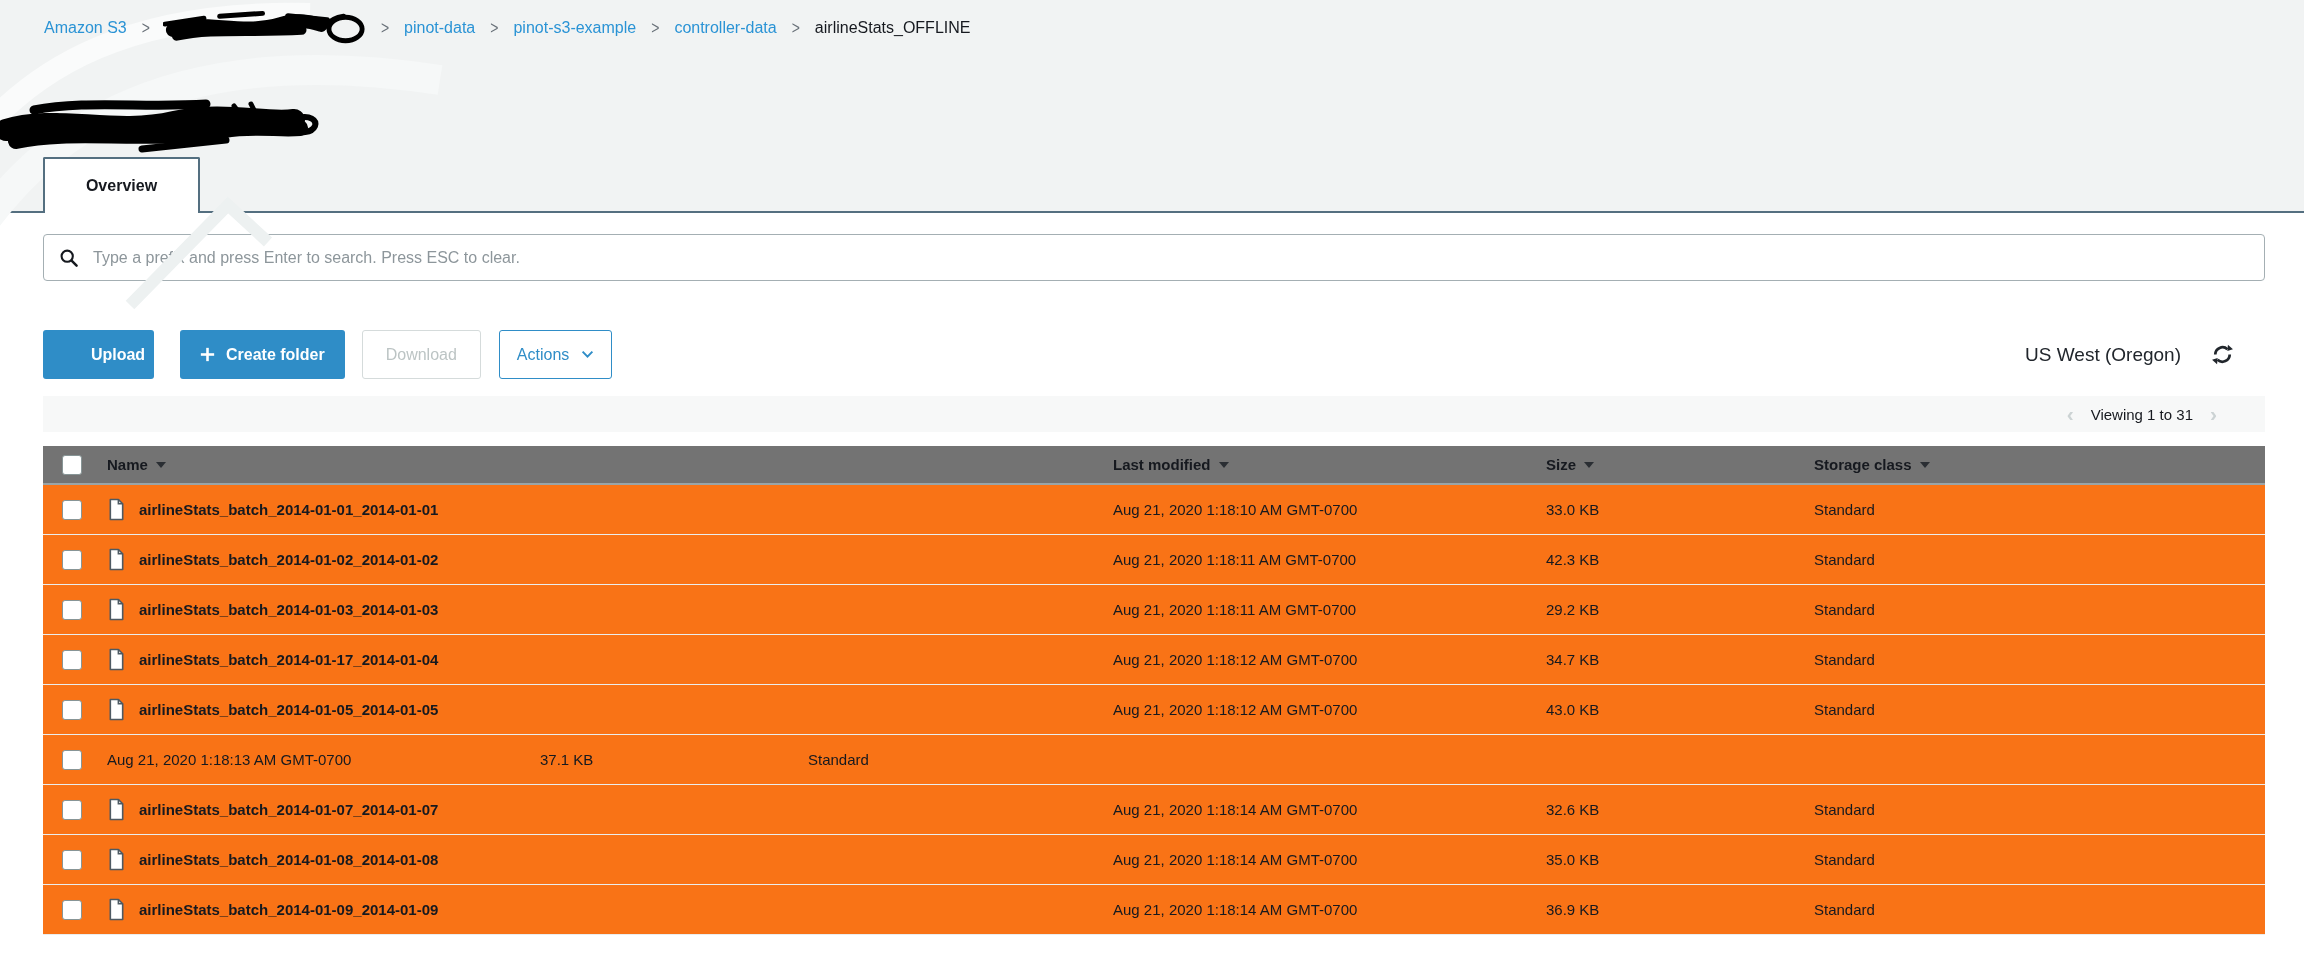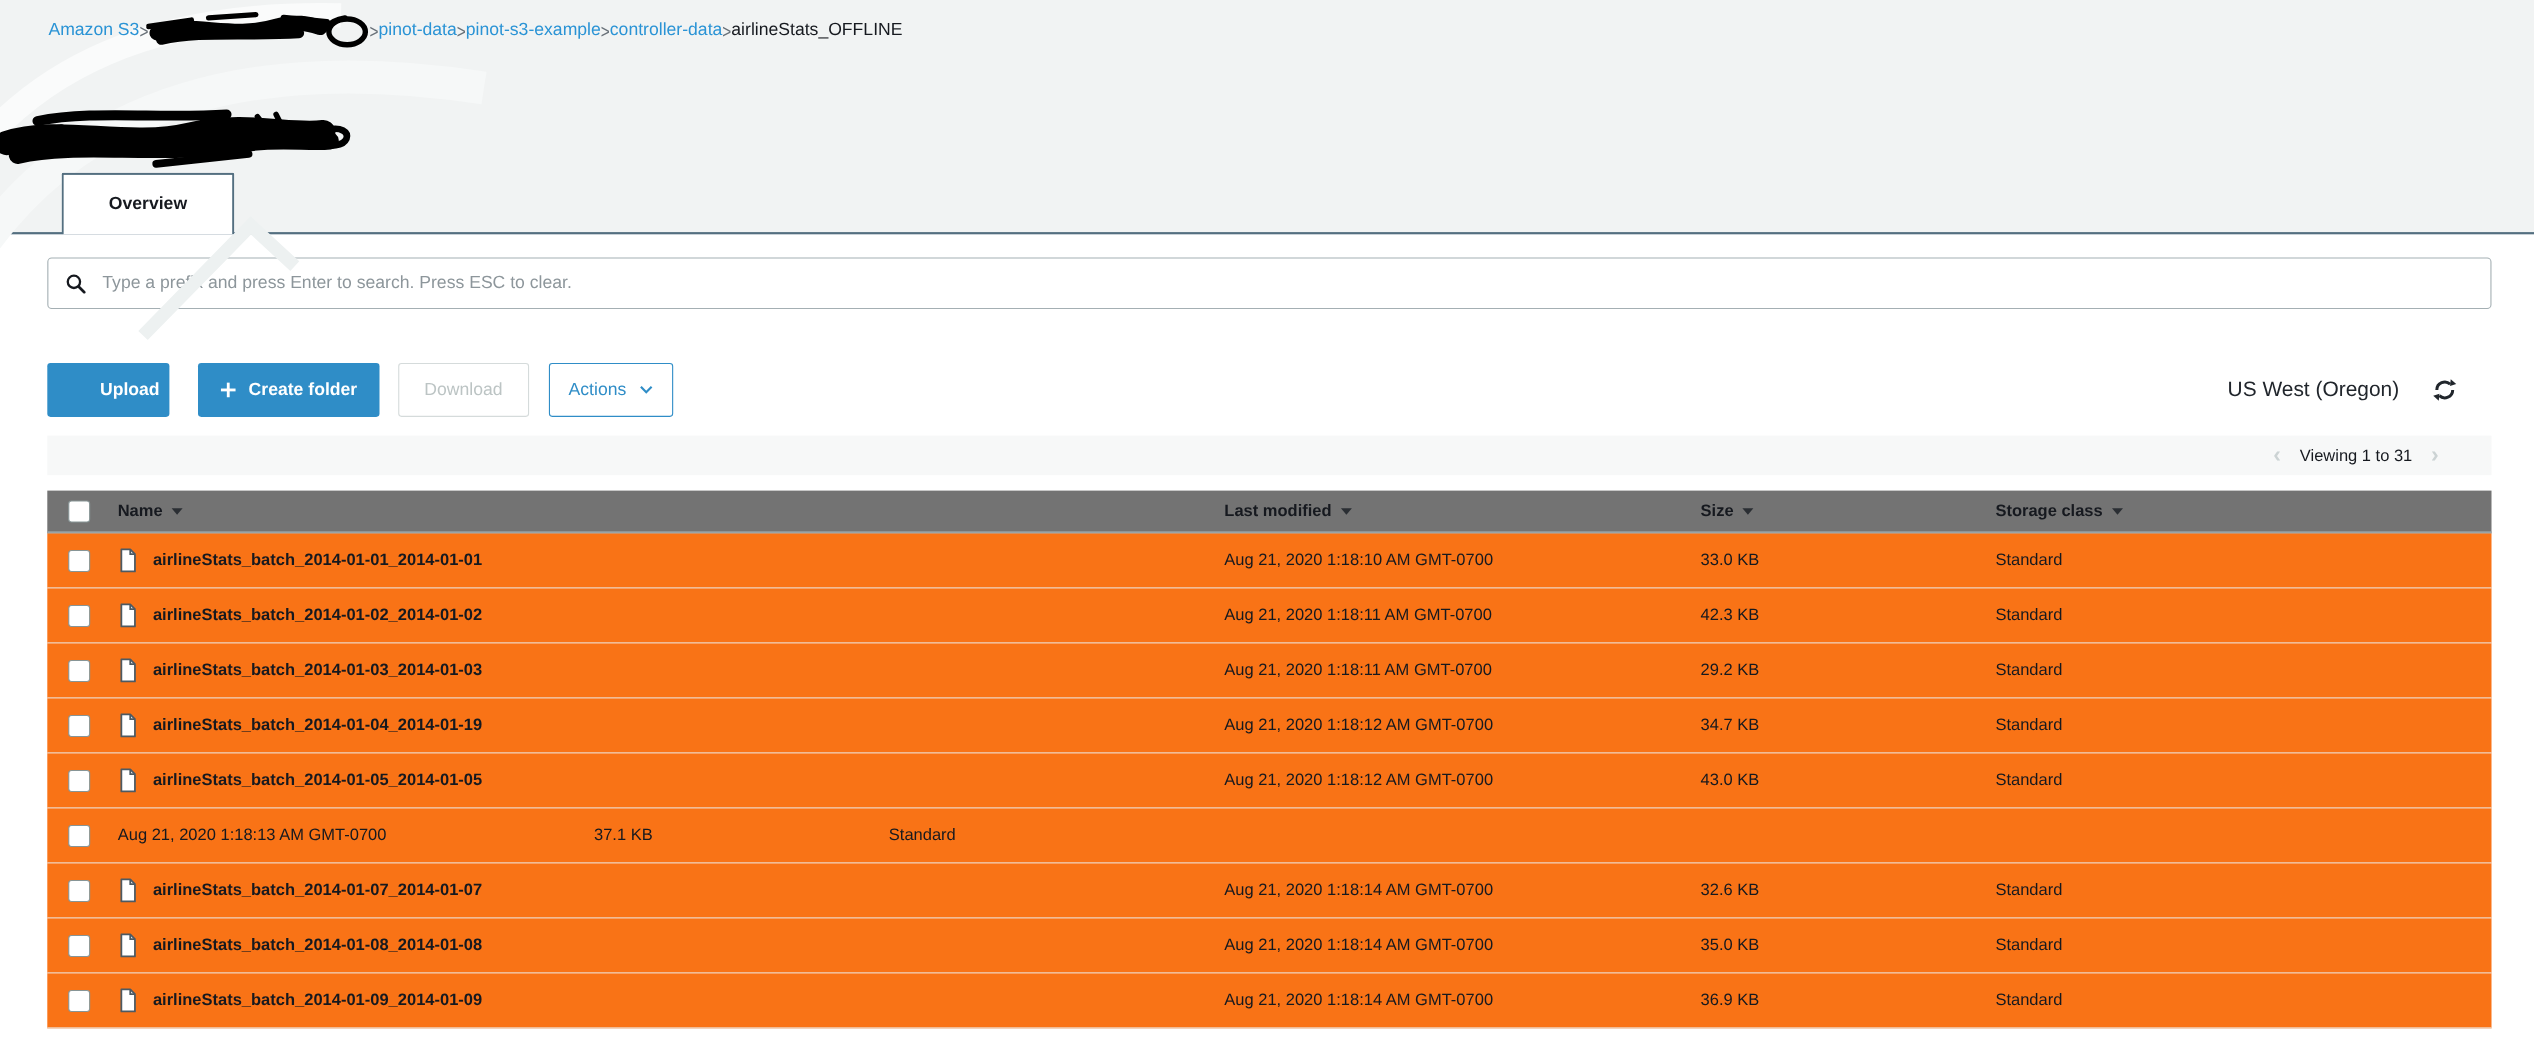--- a/index.html
+++ b/index.html
@@ -12,7 +12,7 @@
   .watermark { position:absolute; left:0; top:0; pointer-events:none; }
 
   .breadcrumb { position:absolute; top:13px; left:44px; display:flex;
-                align-items:center; gap:0; font-size:16px; height:30px; }
+                align-items:center; gap:15px; font-size:16px; height:30px; }
   .crumb-link { color:#2a93d5; cursor:pointer; }
   .crumb-current { color:#16191f; }
   .crumb-sep { color:#687078; font-size:14px; transform:scaleY(1.25); }

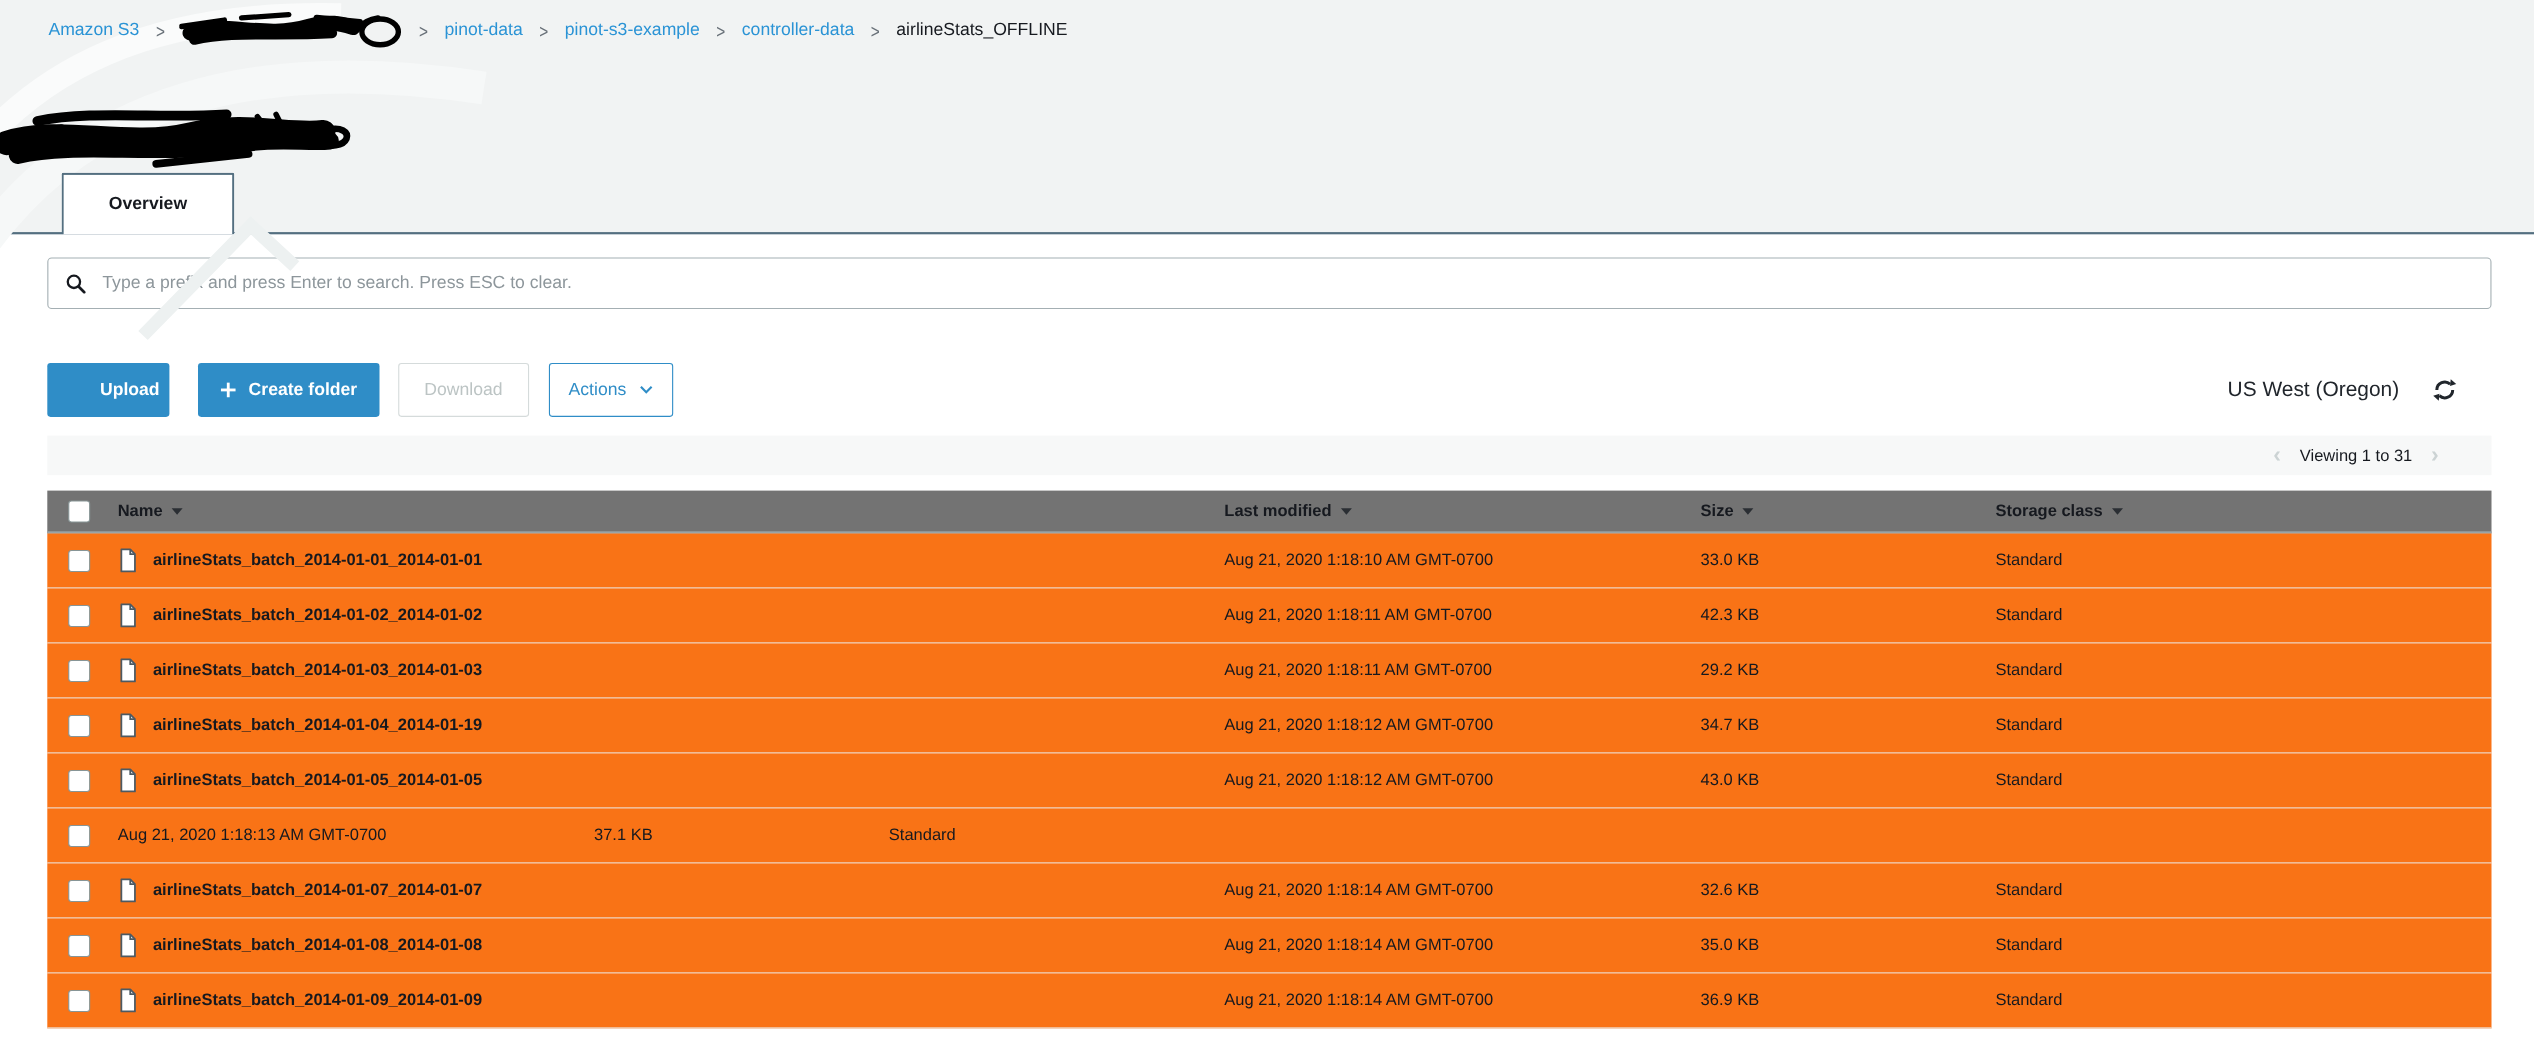--- a/index.html
+++ b/index.html
@@ -20,7 +20,7 @@
 
   .title-redaction { position:absolute; left:-6px; top:88px; width:330px; height:78px; }
 
-  .tab { position:absolute; left:56px; bottom:-2px; width:157px; height:56px;
+  .tab { position:absolute; left:43px; bottom:-2px; width:157px; height:56px;
          background:#ffffff; border:2px solid #546f80; border-bottom:none;
          border-radius:2px 2px 0 0; display:flex; align-items:center;
          justify-content:center; z-index:3; font-size:16px; font-weight:bold;

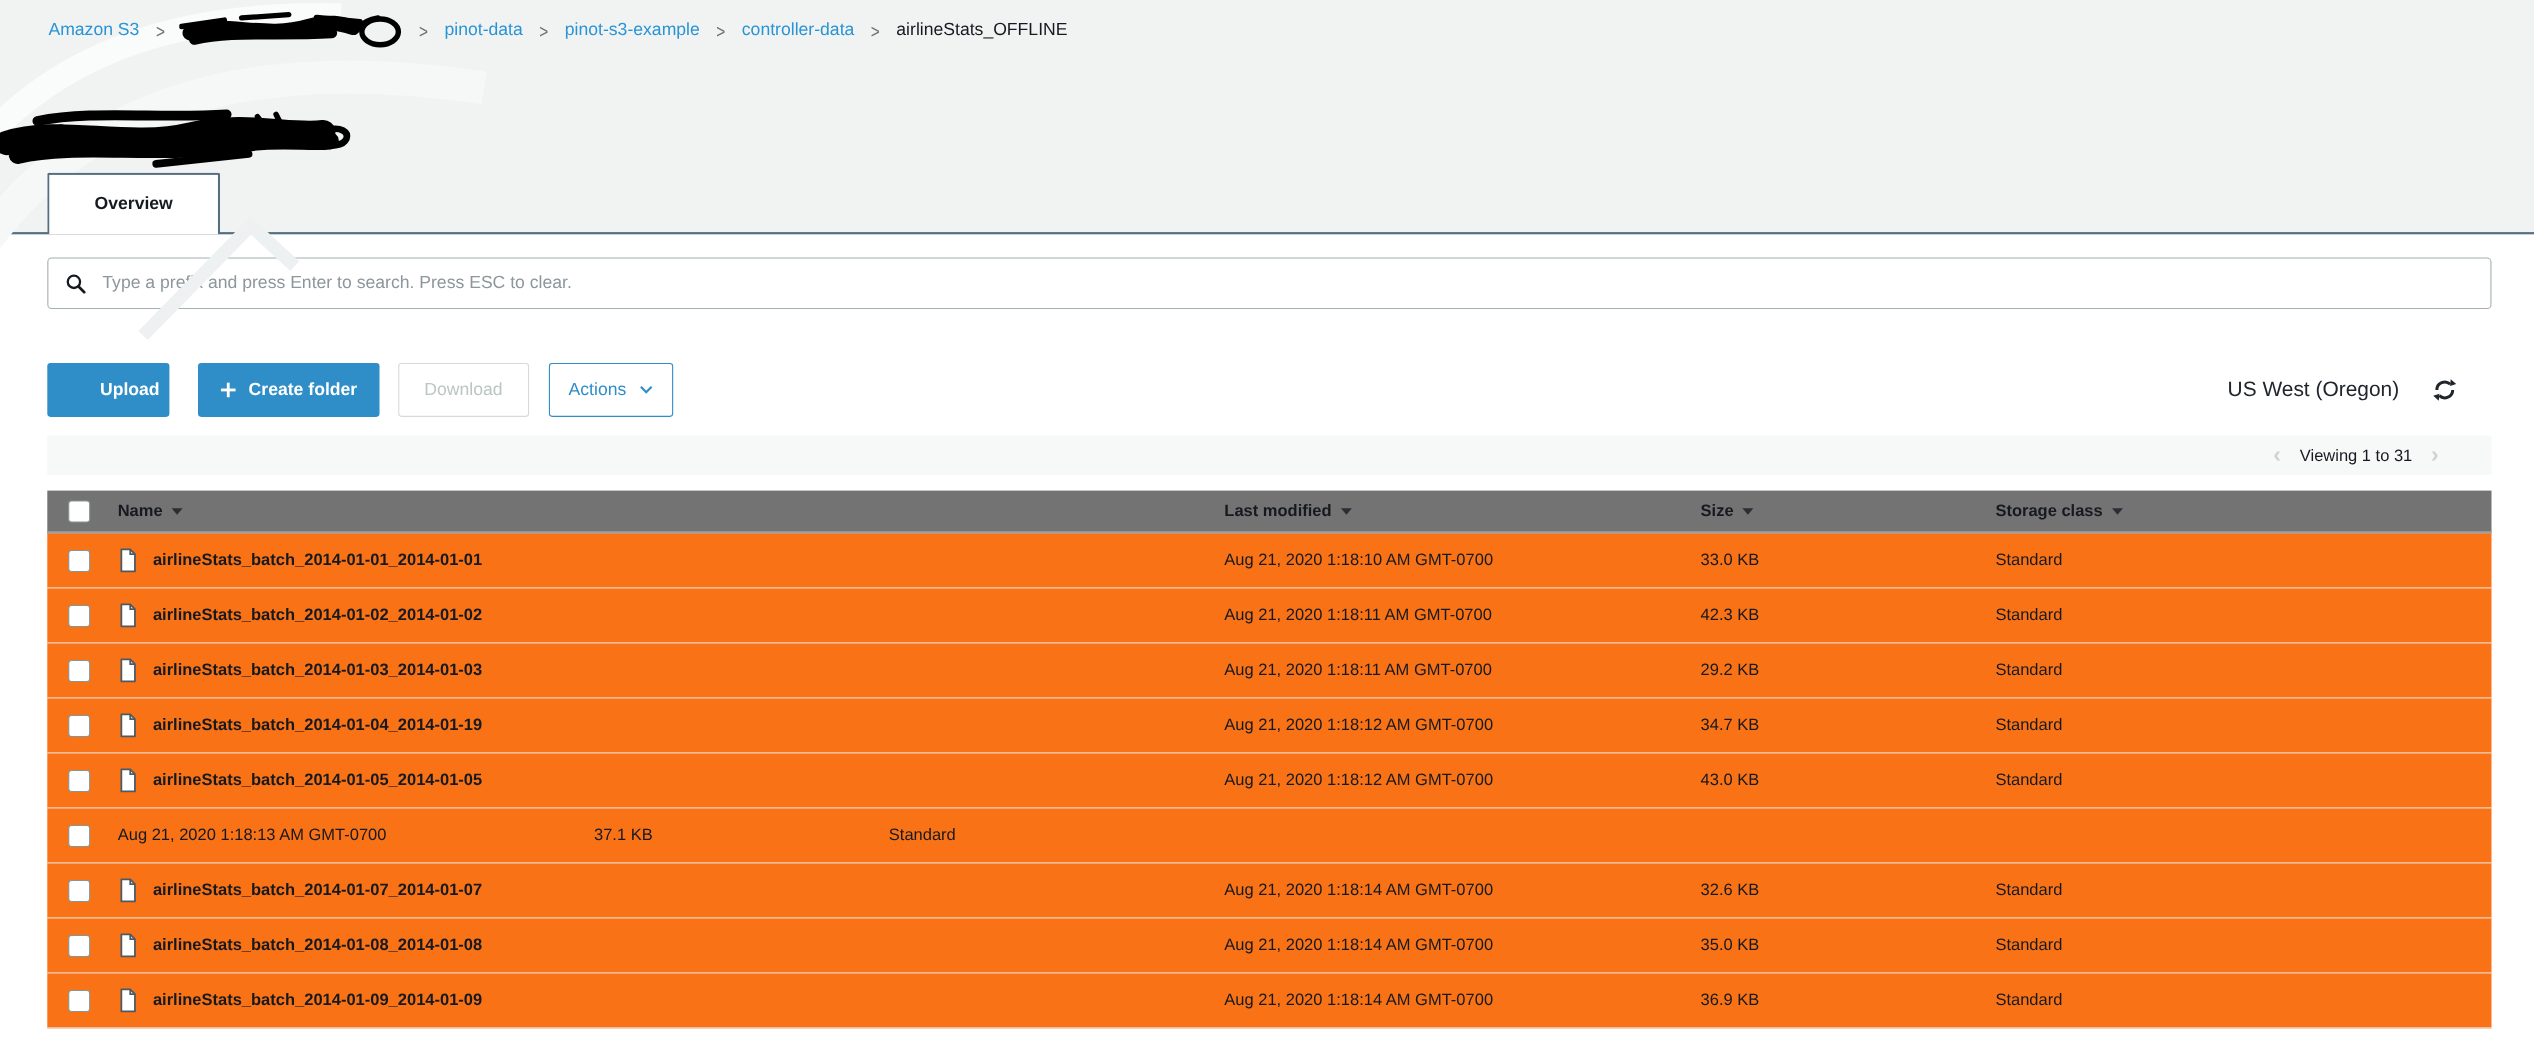--- a/index.html
+++ b/index.html
@@ -289,7 +289,7 @@
             <path d="M12 1.5 V6 H16.5" fill="none" stroke="#4d5a63" stroke-width="1.7"></path>
           </svg>
         </span>
-        <span class="obj-name">airlineStats_batch_2014-01-04_2014-01-19</span>
+        <span class="obj-name">airlineStats_batch_2014-01-17_2014-01-04</span>
       </div>
       <div class="col-mod">Aug 21, 2020 1:18:12 AM GMT-0700</div>
       <div class="col-size">34.7 KB</div>

